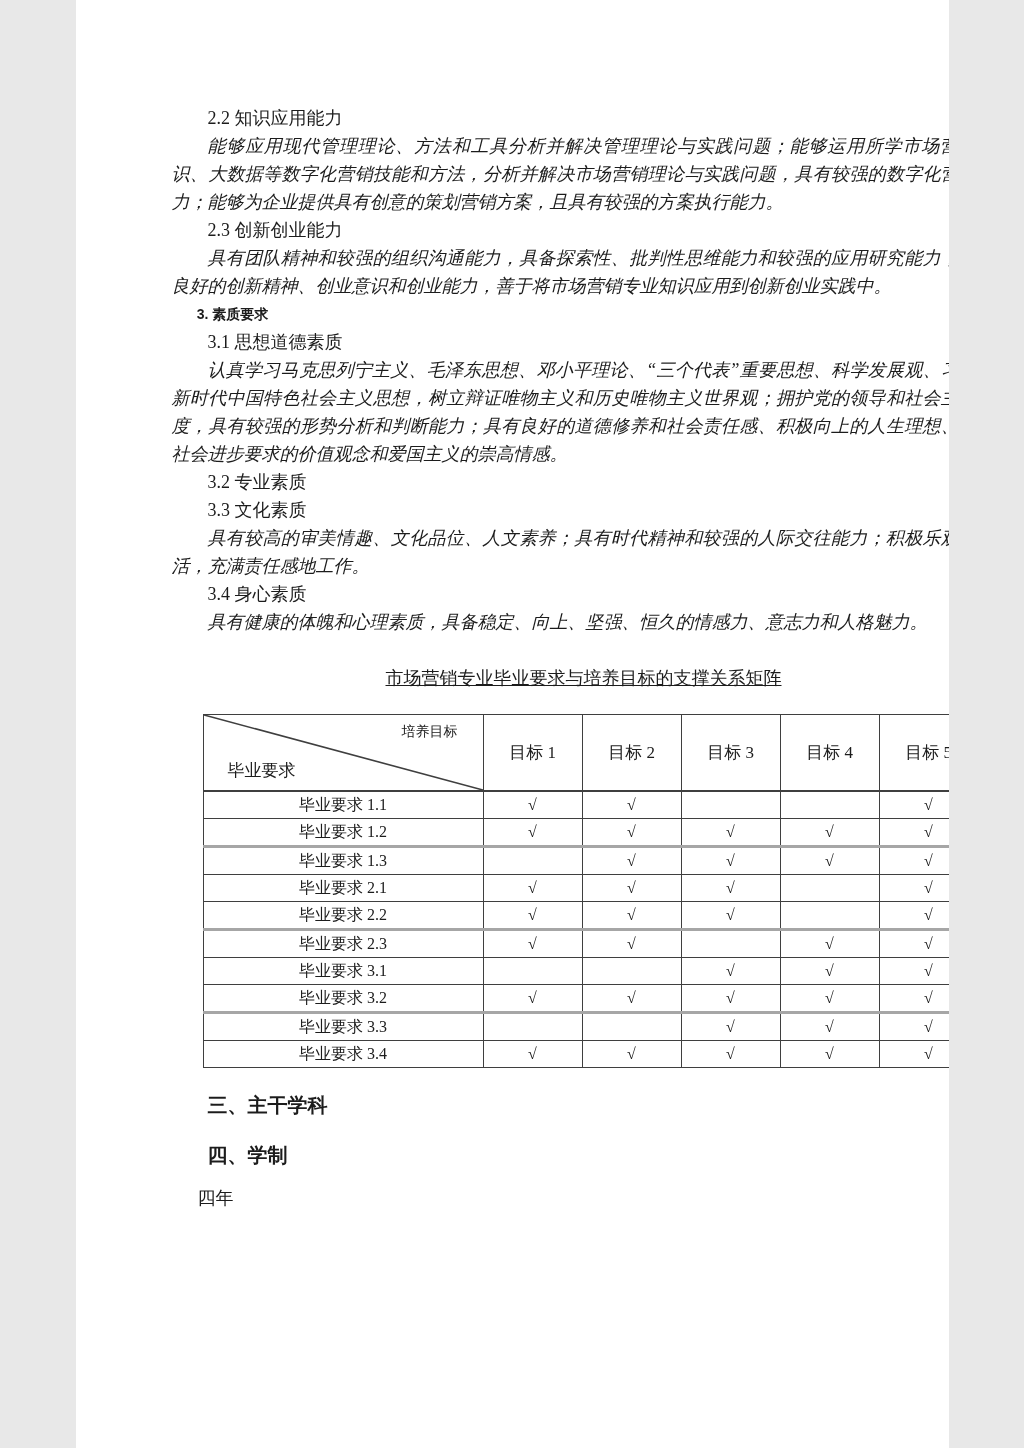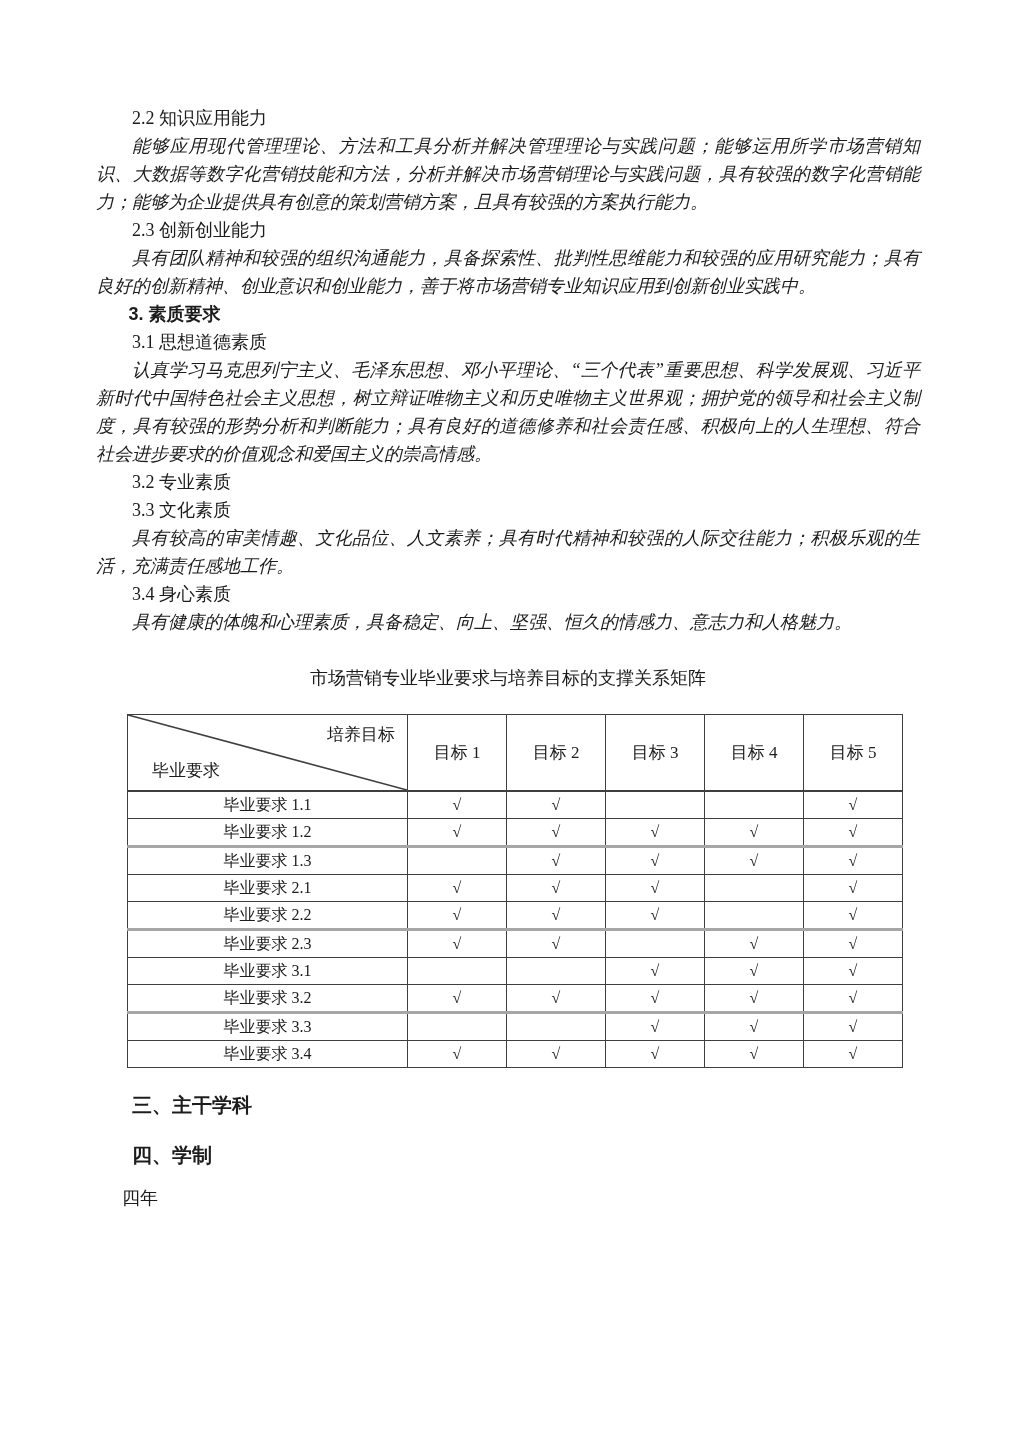--- a/index.html
+++ b/index.html
@@ -5,7 +5,7 @@
   html, body { margin: 0; padding: 0; background: #e8e8e8; }
   .page {
     position: relative;
-    width: 1024px;
+    width: 873px;
     height: 1448px;
     margin: 0 auto;
     background: #ffffff;

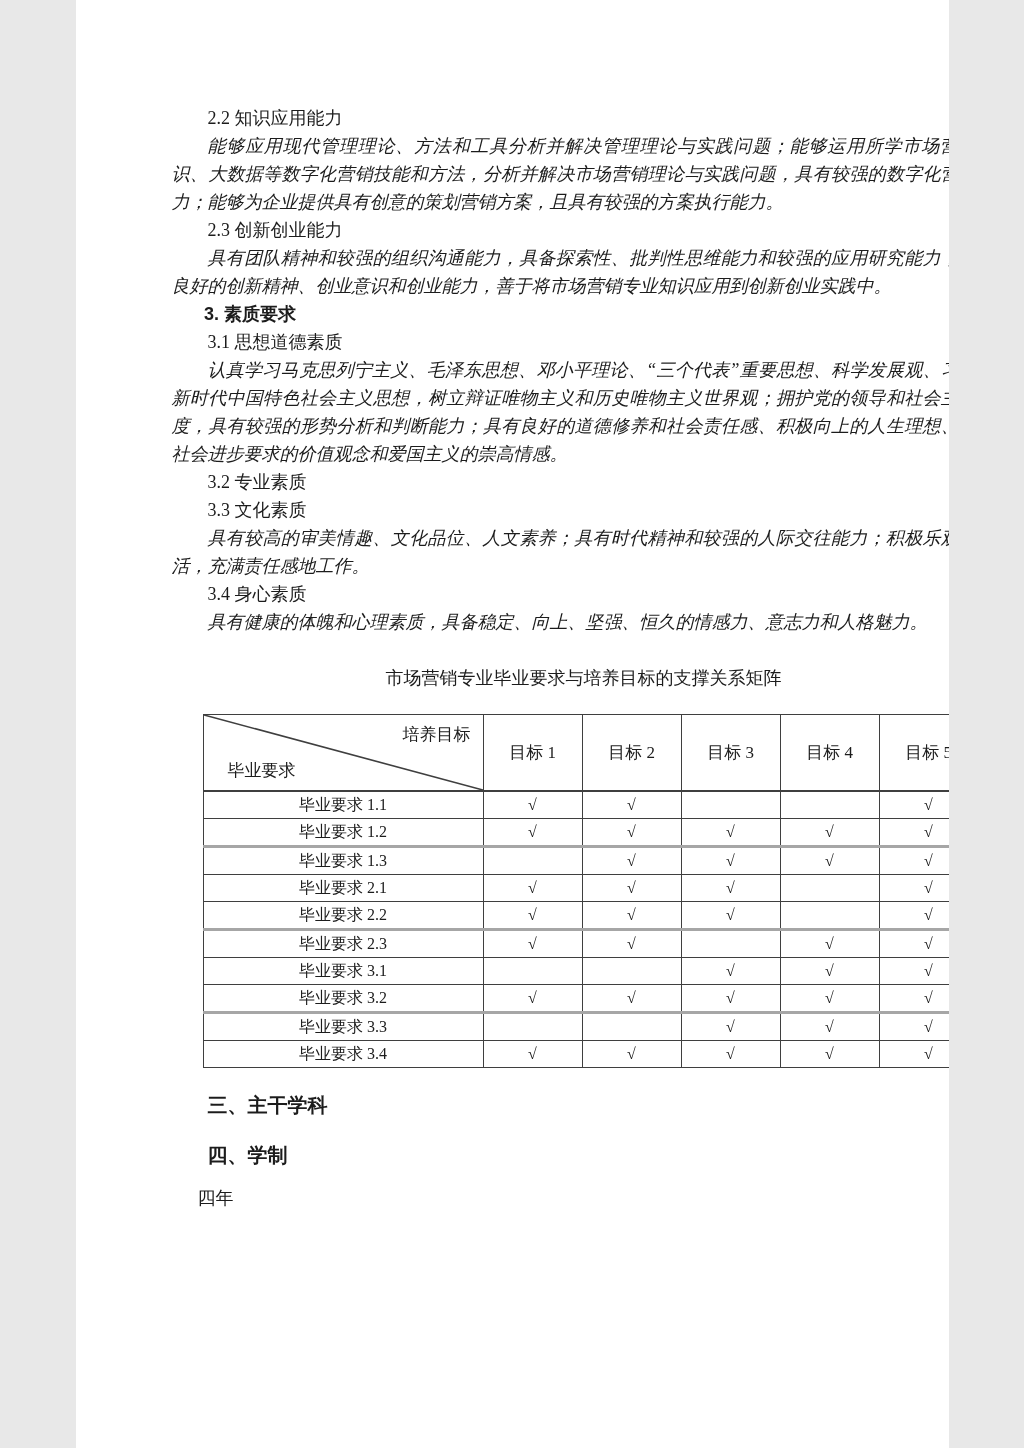--- a/index.html
+++ b/index.html
@@ -34,7 +34,7 @@
     font-style: italic;
   }
   .sec-subbold {
-    font-size: 18px;
+    font-size: 14px;
     line-height: 28px;
     text-indent: 1.8em;
     margin: 0;

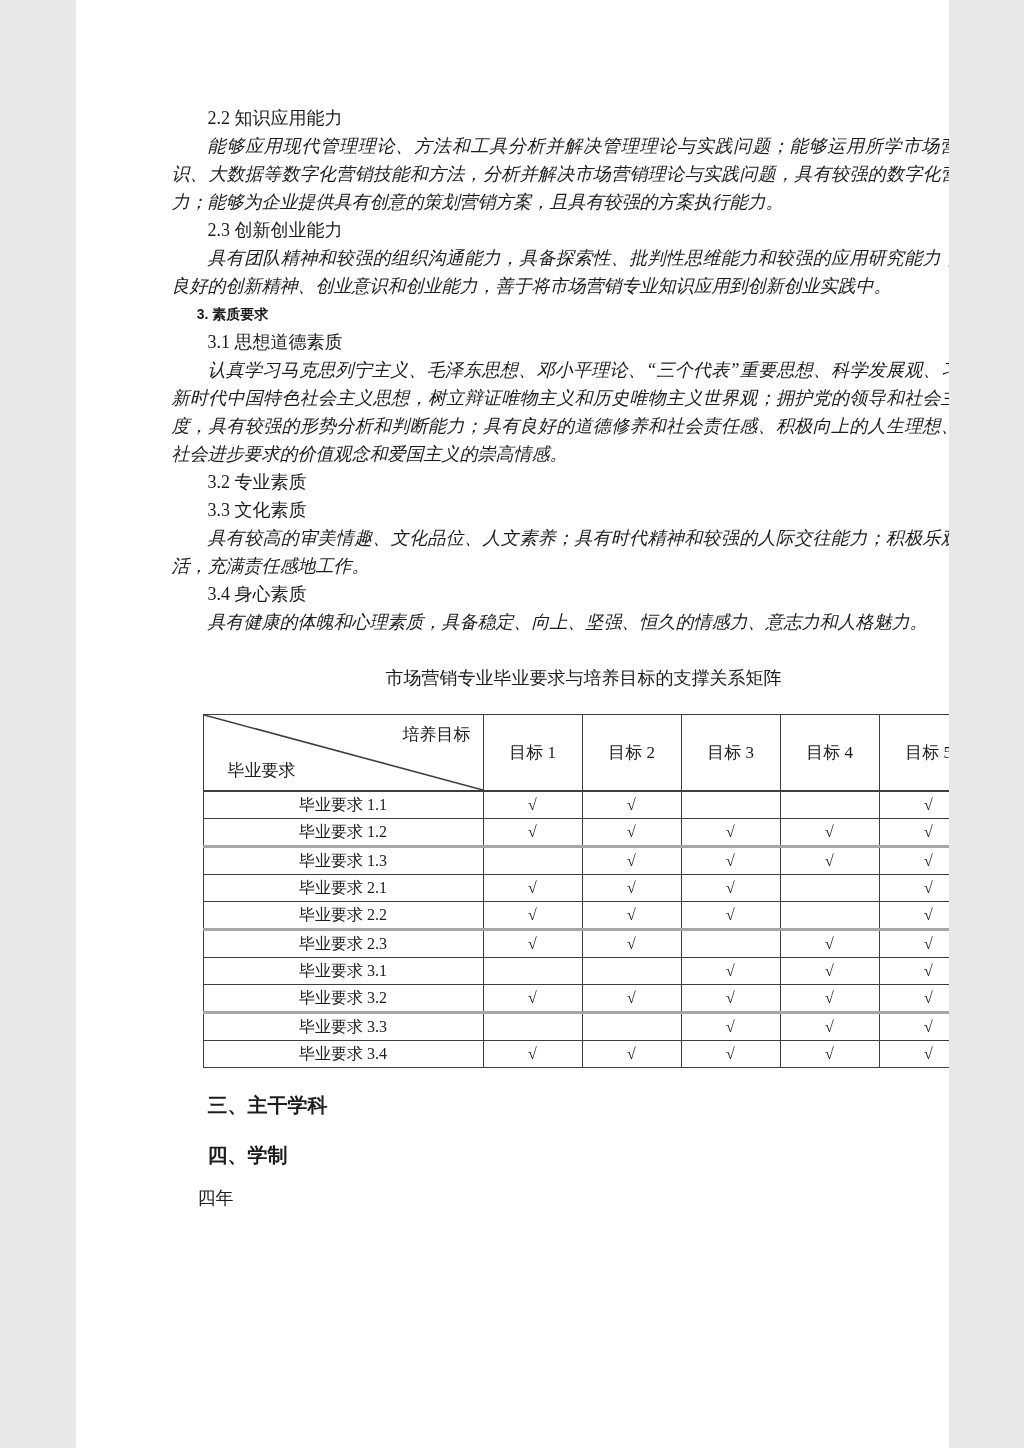--- a/index.html
+++ b/index.html
@@ -46,6 +46,7 @@
     line-height: 28px;
     text-align: center;
     margin: 28px 0 22px 0;
+    text-decoration: underline;
   }
   table.matrix {
     border-collapse: collapse;

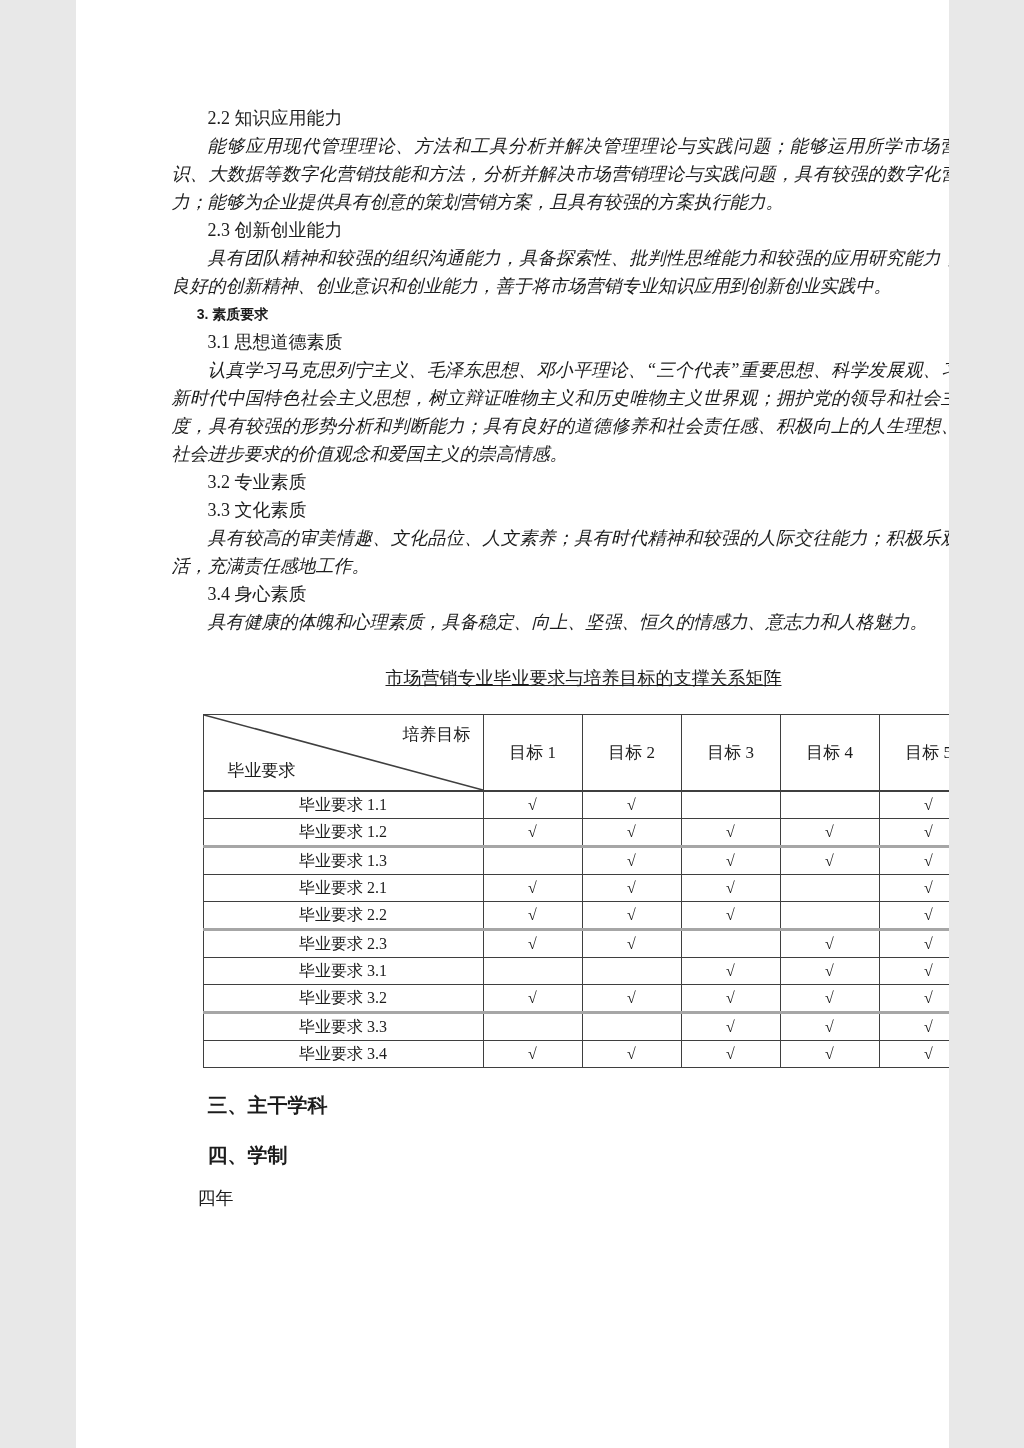--- a/index.html
+++ b/index.html
@@ -79,8 +79,8 @@
   .corner-top {
     position: absolute;
     top: 8px;
-    right: 12px;
-    font-size: 17px;
+    right: 25px;
+    font-size: 14px;
   }
   .corner-bottom {
     position: absolute;

